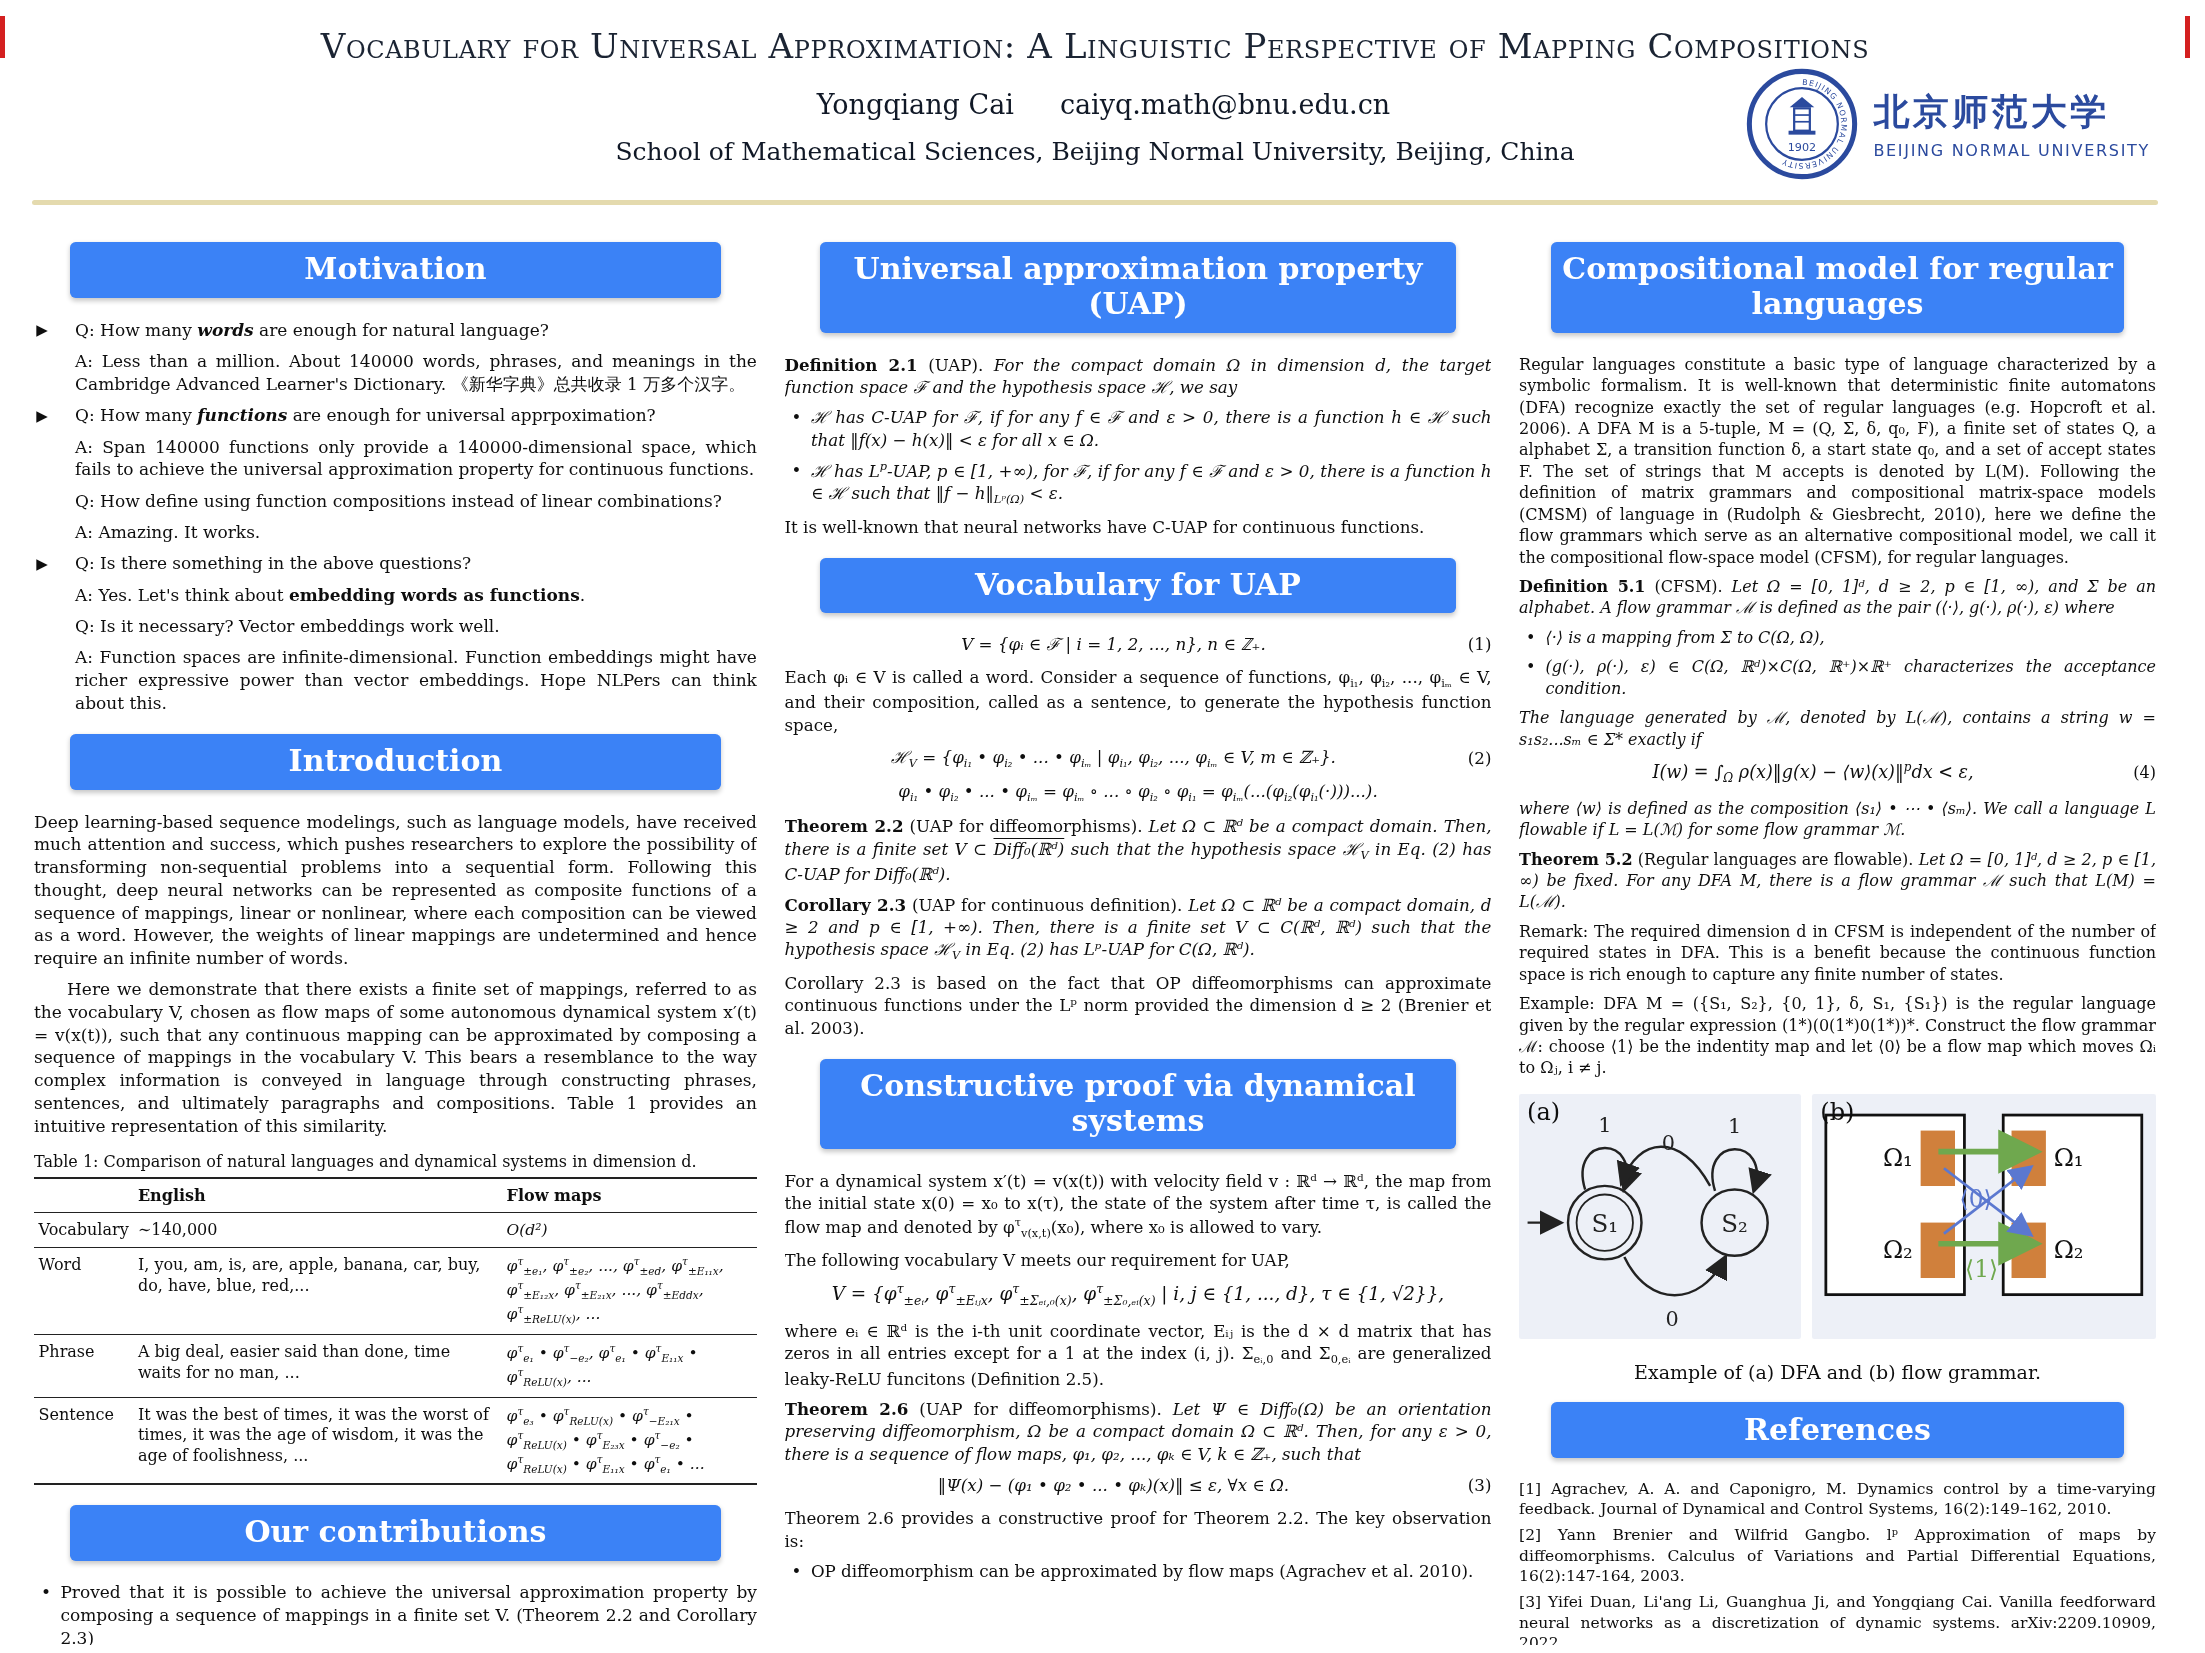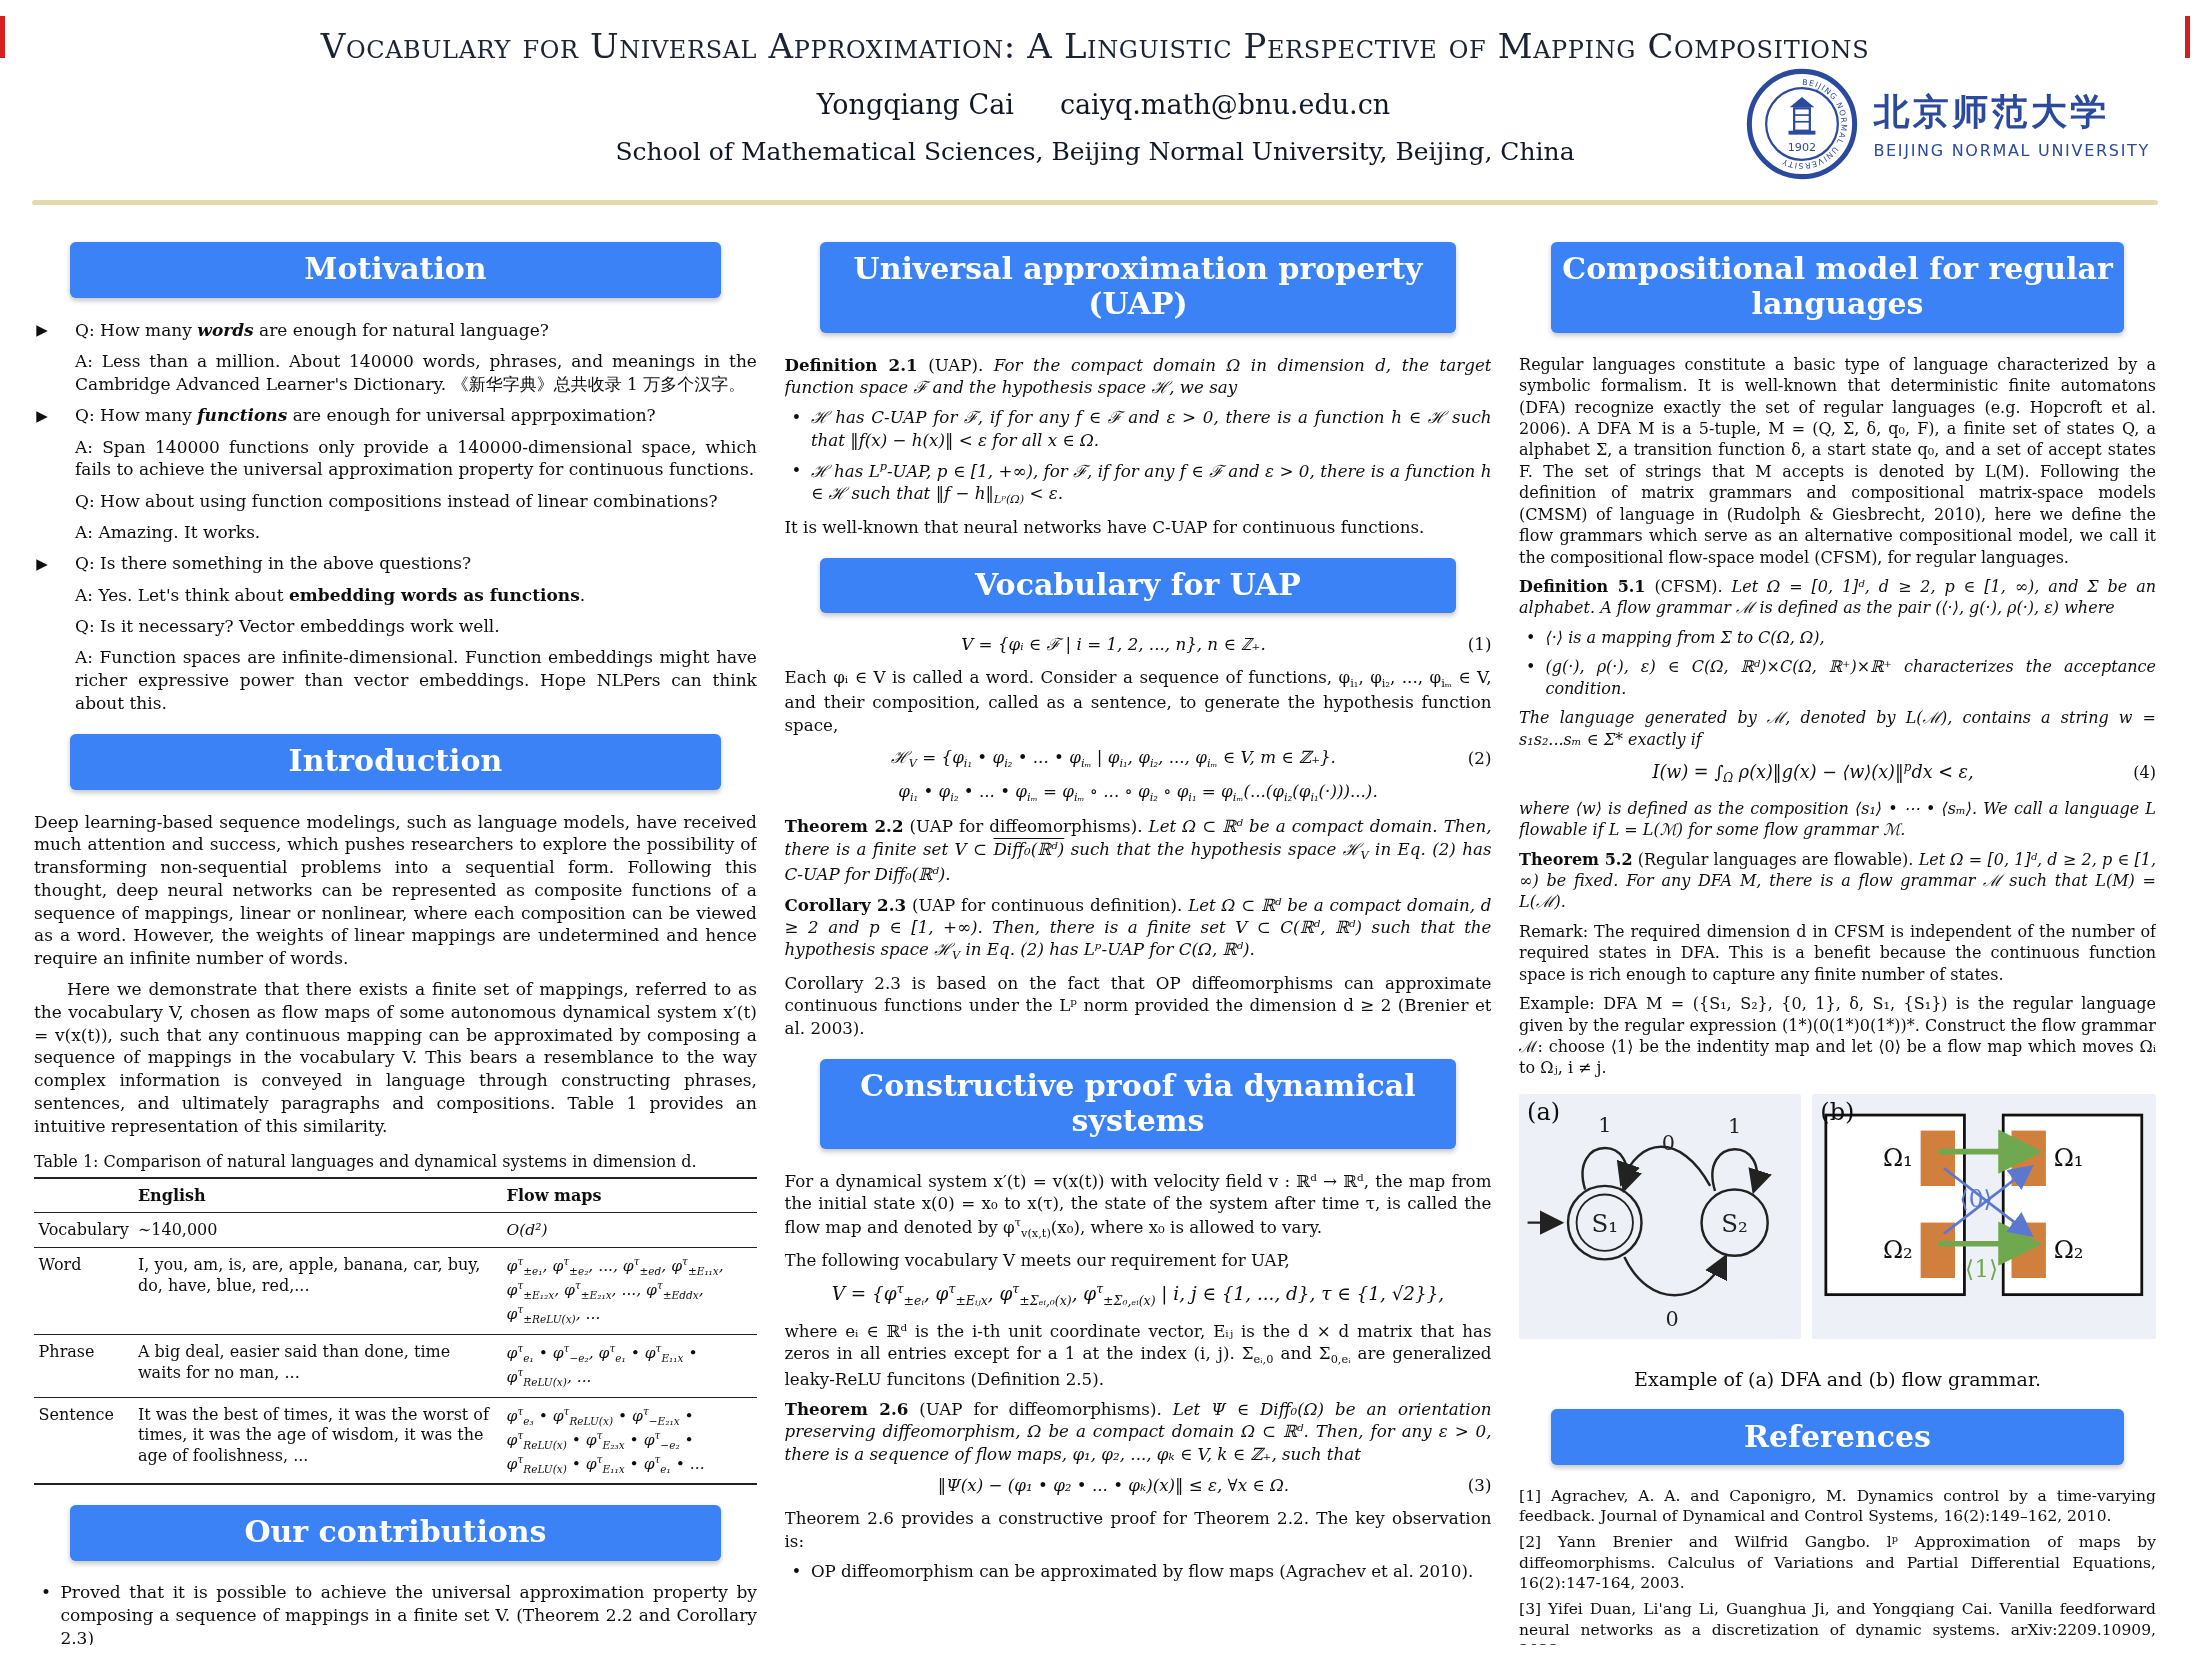--- a/index.html
+++ b/index.html
@@ -119,7 +119,7 @@
       <div class="mline"><span class="mk"></span><span><span>A: Less than a million. About 140000 words, phrases, and meanings in the Cambridge Advanced Learner's Dictionary. 《新华字典》总共收录 1 万多个汉字。</span></span></div>
       <div class="mline"><span class="mk">▶</span><span><span>Q: How many </span><span class="seg-bi">functions</span><span> are enough for universal apprpoximation?</span></span></div>
       <div class="mline"><span class="mk"></span><span><span>A: Span 140000 functions only provide a 140000-dimensional space, which fails to achieve the universal approximation property for continuous functions.</span></span></div>
-      <div class="mline"><span class="mk"></span><span><span>Q: How about using function compositions instead of linear combinations?</span></span></div>
+      <div class="mline"><span class="mk"></span><span><span>Q: How define using function compositions instead of linear combinations?</span></span></div>
       <div class="mline"><span class="mk"></span><span><span>A: Amazing. It works.</span></span></div>
       <div class="mline"><span class="mk">▶</span><span><span>Q: Is there something in the above questions?</span></span></div>
       <div class="mline"><span class="mk"></span><span><span>A: Yes. Let's think about </span><span class="seg-b">embedding words as functions</span><span>.</span></span></div>

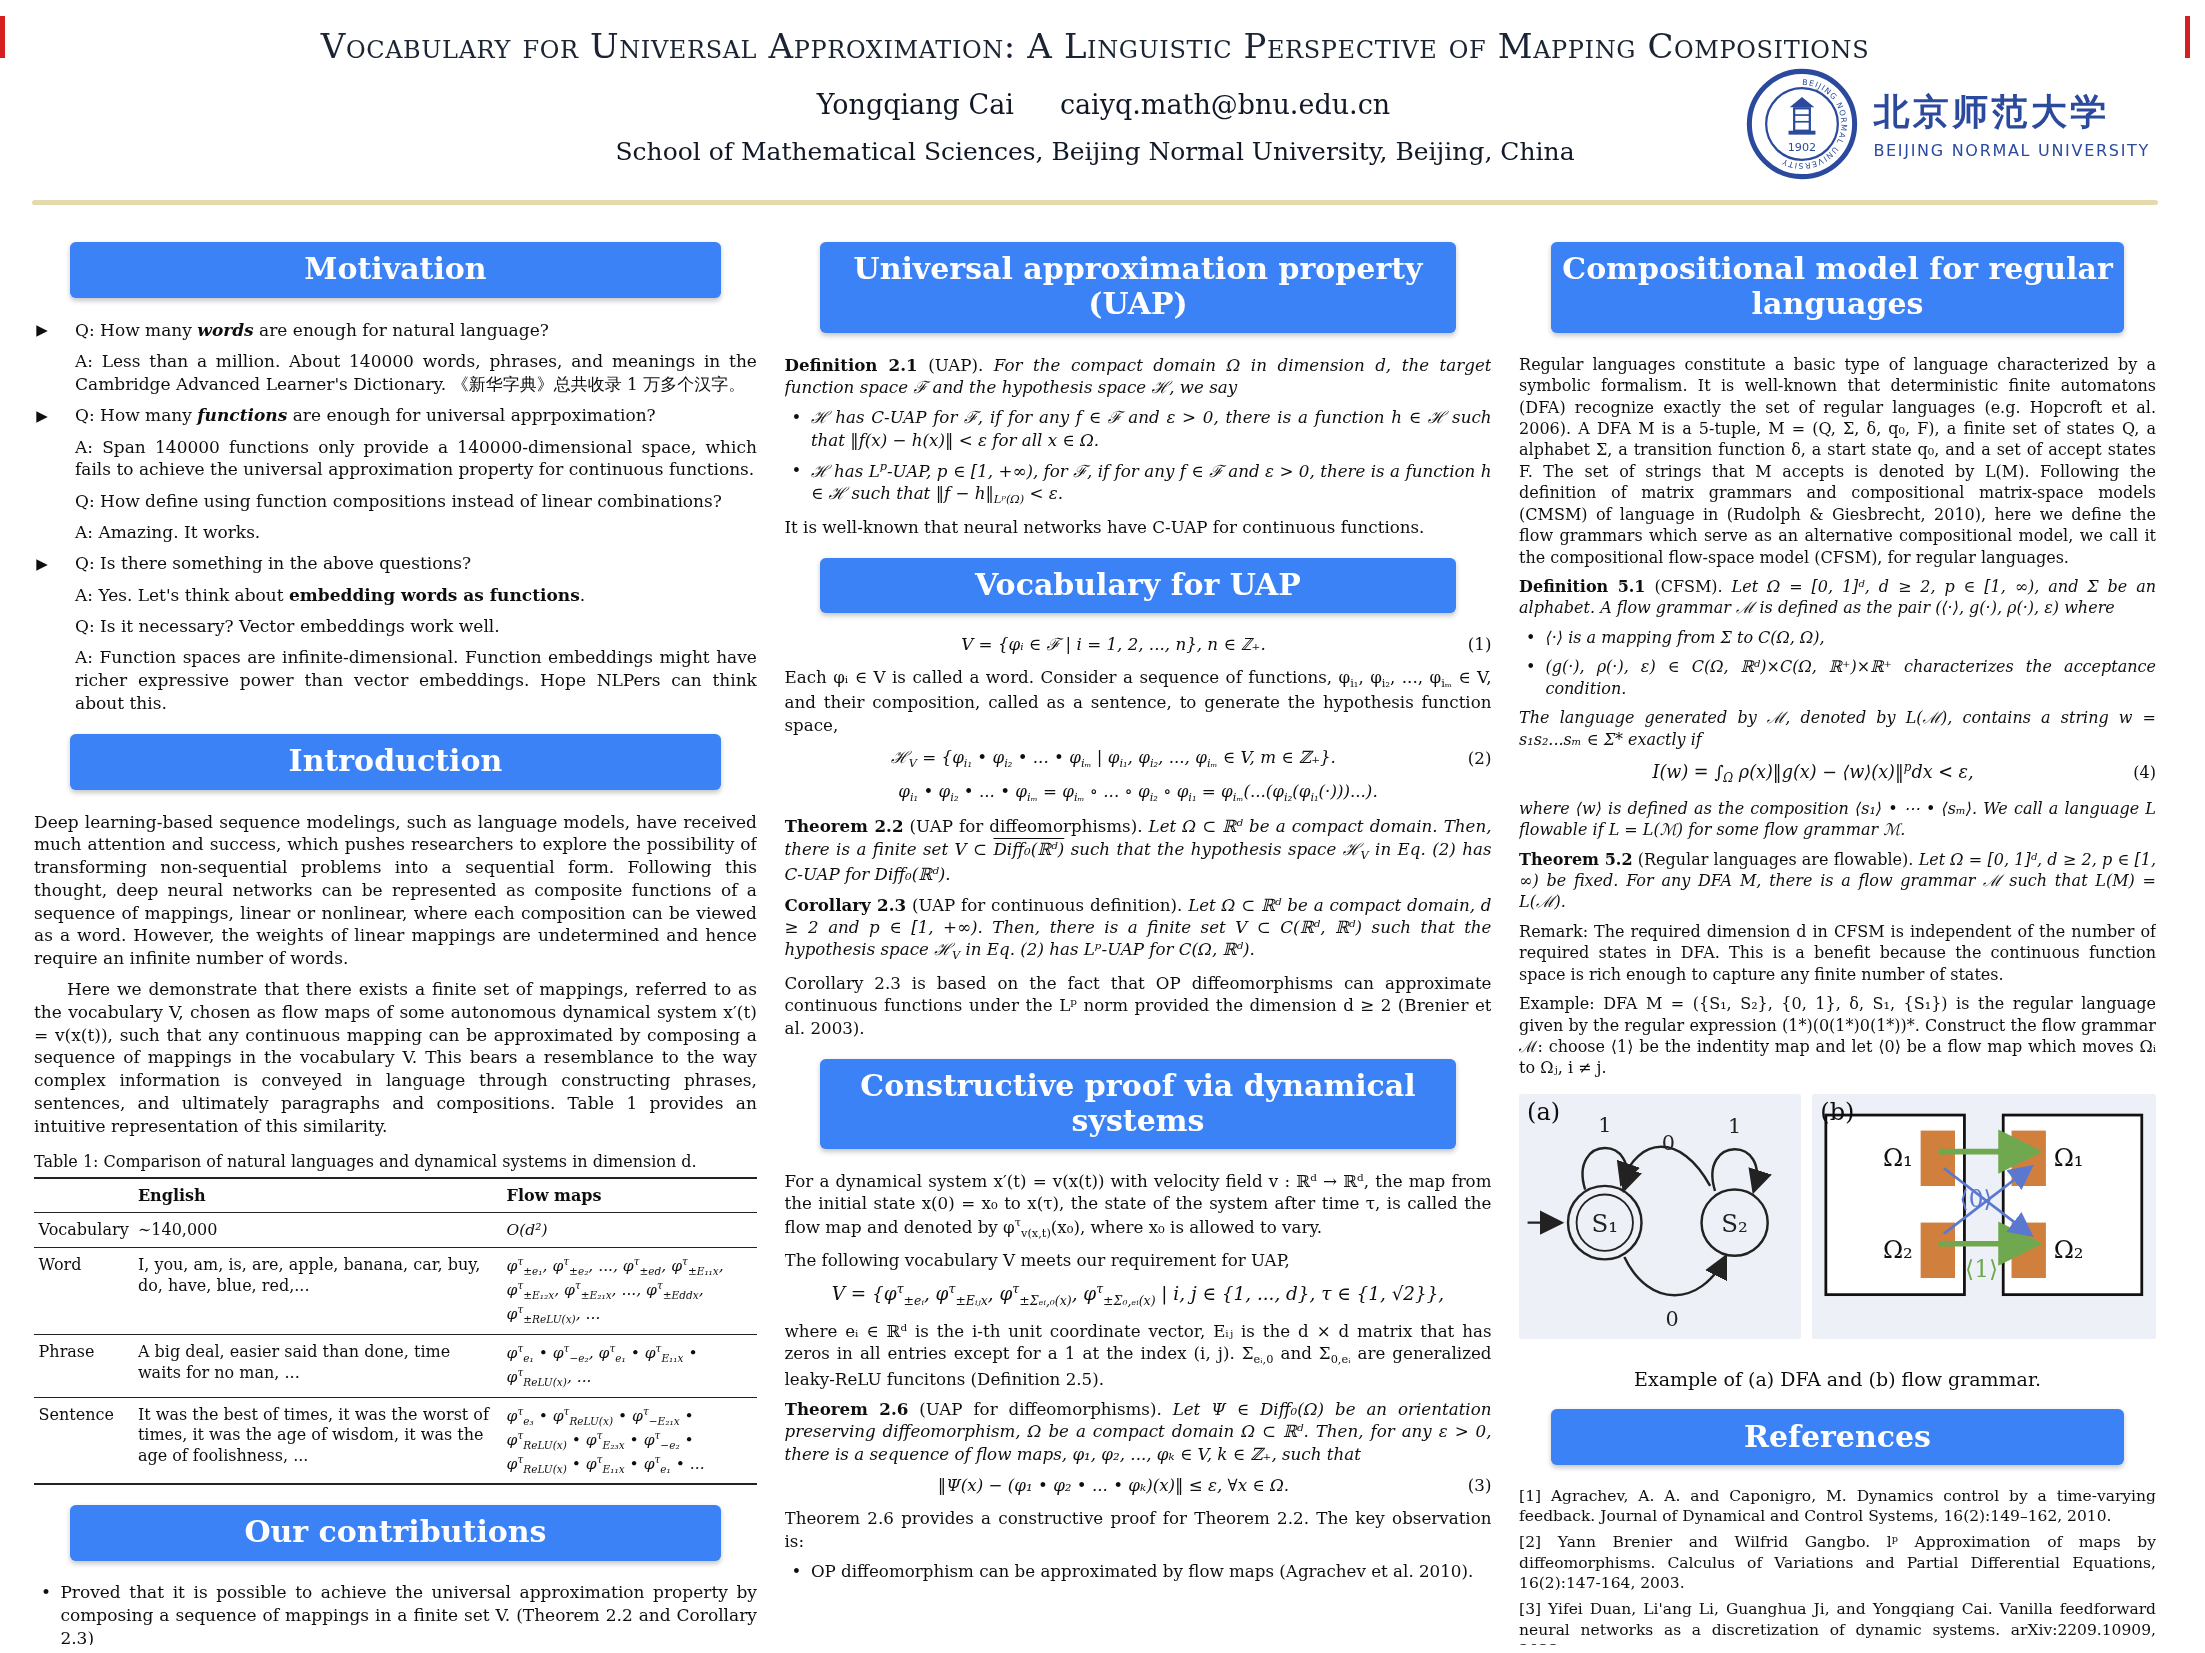--- a/index.html
+++ b/index.html
@@ -68,7 +68,7 @@
   .panel-a { flex:0.82; } .panel-b { flex:1; }
   .fig-label { position:absolute; top:4.6px; left:8px; font-size:24px; }
   .fig svg { display:block; width:100%; height:auto; }
-  .fig-caption { text-align:center; font-size:19px; margin-top:29px; }
+  .fig-caption { text-align:center; font-size:19px; margin-top:22px; }
   
   .ref { font-size:15.5px; line-height:1.32; margin:5.7px 0; text-align:justify; }
 </style>

